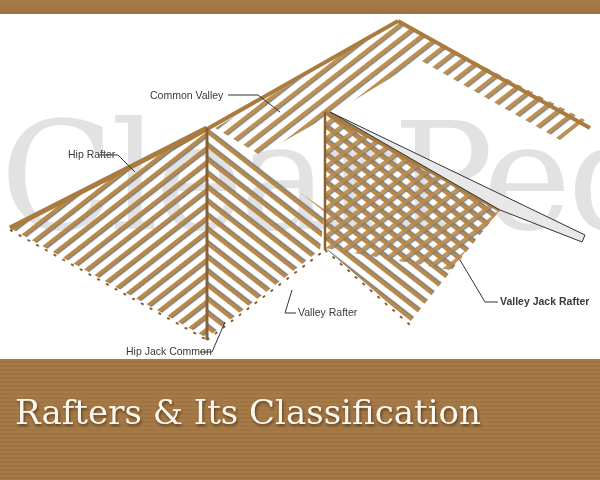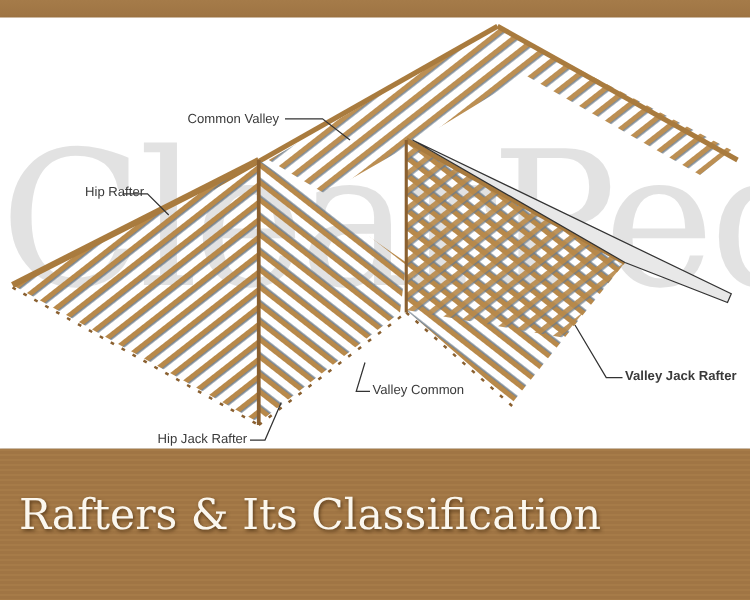--- a/index.html
+++ b/index.html
@@ -92,7 +92,7 @@
 
   <span class="label" style="left:150px; top:75px;">Common Valley</span>
   <span class="label" style="left:48px; top:134px;padding-left:20px;">Hip Rafter</span>
-  <span class="label" style="left:298px; top:292px;">Valley Common</span>
+  <span class="label" style="left:298px; top:292px;">Valley Rafter</span>
   <span class="label" style="left:126px; top:331px;">Hip Jack Rafter</span>
   <span class="label" style="left:500px; top:281px;font-weight:bold;">Valley  Jack Rafter</span>
 </div>

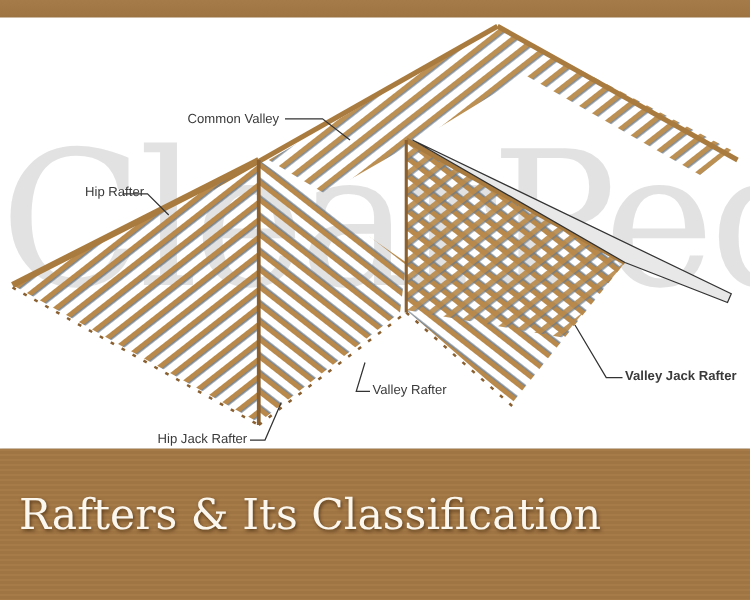--- a/index.html
+++ b/index.html
@@ -93,7 +93,7 @@
   <span class="label" style="left:150px; top:75px;">Common Valley</span>
   <span class="label" style="left:48px; top:134px;padding-left:20px;">Hip Rafter</span>
   <span class="label" style="left:298px; top:292px;">Valley Rafter</span>
-  <span class="label" style="left:126px; top:331px;">Hip Jack Rafter</span>
+  <span class="label" style="left:126px; top:331px;">Hip Jack Common</span>
   <span class="label" style="left:500px; top:281px;font-weight:bold;">Valley  Jack Rafter</span>
 </div>
 

